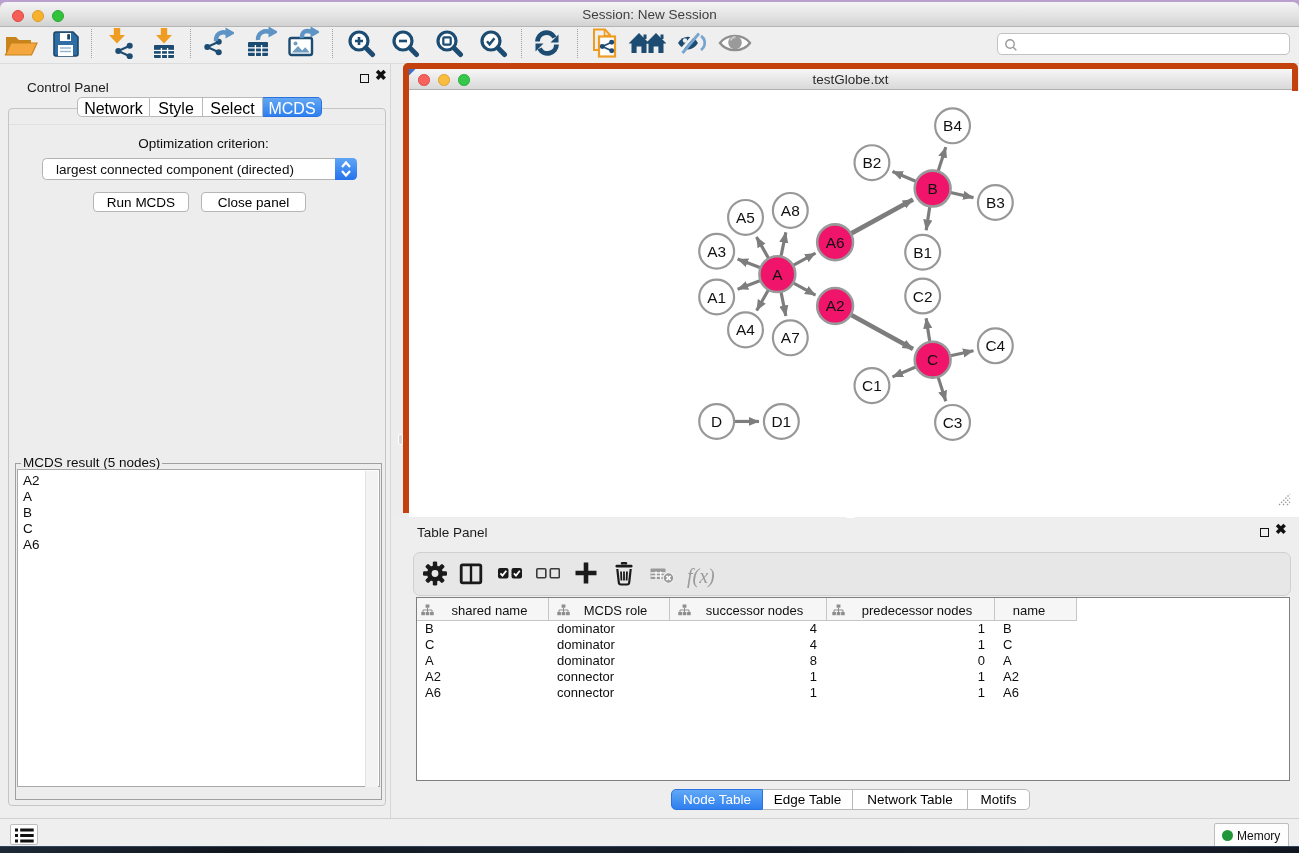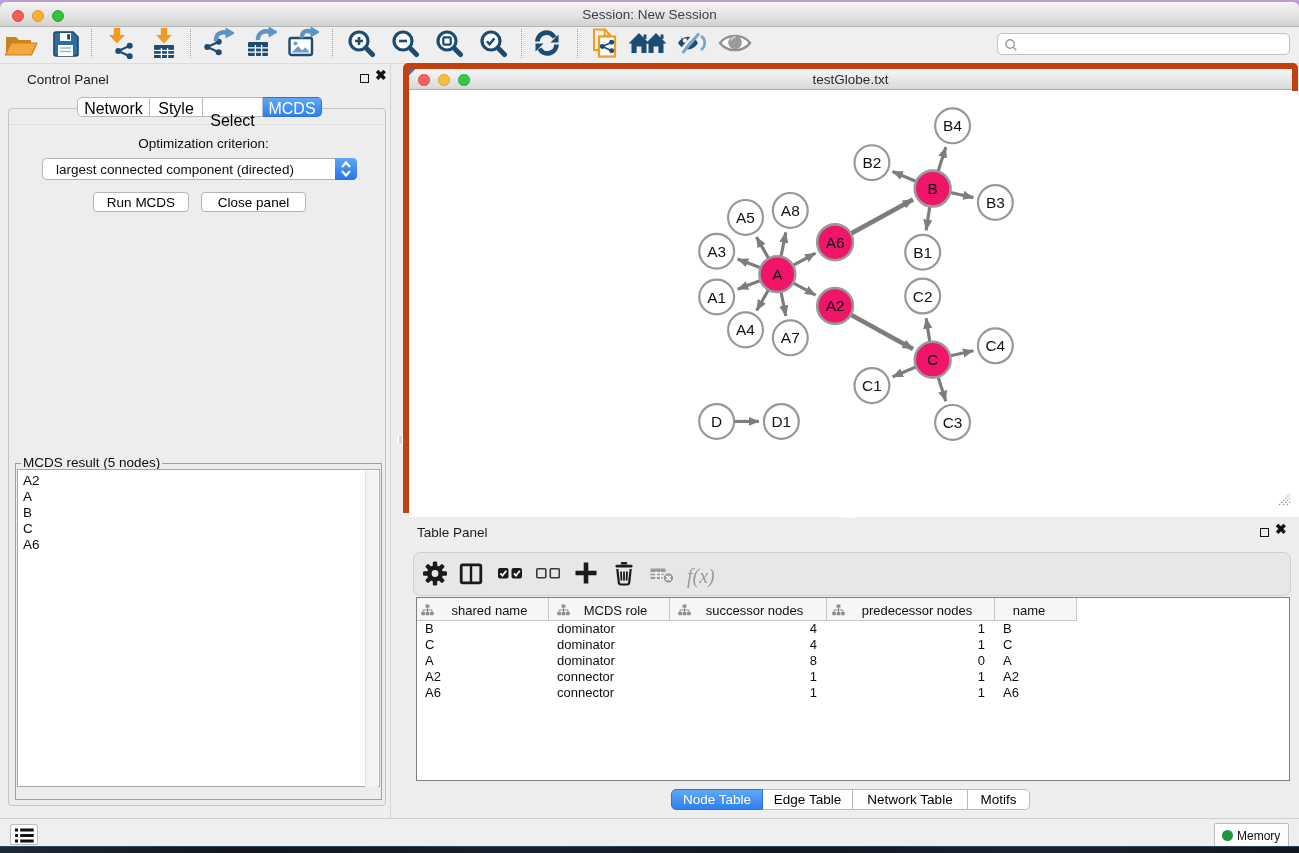--- a/index.html
+++ b/index.html
@@ -140,7 +140,7 @@
 <div class="abs" style="left:0;top:64px;width:1299px;height:754px;background:#ededed"></div>
 
 <div class="abs" style="left:0;top:64px;width:391px;height:754px;background:#eeeeee;border-right:1px solid #d6d6d6">
- <div class="abs" style="left:27px;top:8px;font-size:13.5px;color:#1c1c1c">Control Panel</div>
+ <div class="abs" style="left:27px;top:16px;font-size:13.5px;color:#1c1c1c">Control Panel</div>
  <div class="abs" style="left:360px;top:9.5px;width:9px;height:9px;border:1.8px solid #111"></div>
  <div class="abs" style="left:375px;top:3px;font-size:14px;font-weight:bold;color:#111">✖</div>
 

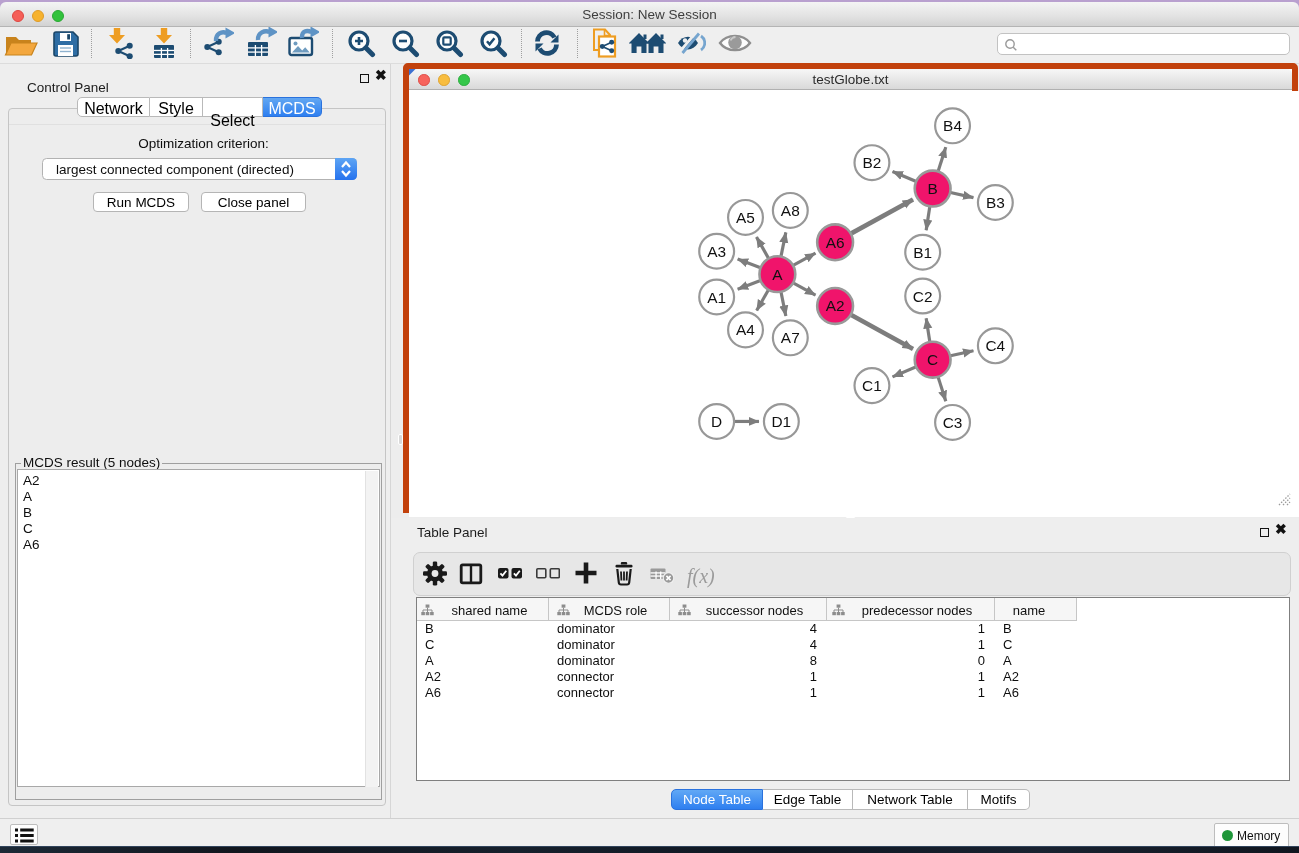--- a/index.html
+++ b/index.html
@@ -150,7 +150,7 @@
  <div class="abs" style="left:77px;top:33px;height:20px;display:flex;font-size:16px;text-align:center">
   <div style="width:73px;background:#fff;border:1px solid #b9b9b9;border-radius:5px 0 0 5px;padding-top:2px">Network</div>
   <div style="width:53px;background:#fff;border:1px solid #b9b9b9;border-left:none;padding-top:2px">Style</div>
-  <div style="width:60px;background:#fff;border:1px solid #b9b9b9;border-left:none;padding-top:14px">Select</div>
+  <div style="width:60px;background:#fff;border:1px solid #b9b9b9;border-left:none;padding-top:2px">Select</div>
   <div style="width:59px;background:linear-gradient(#62a7f2,#2e7ff0);color:#fff;border:1px solid #2a72dd;border-left:none;border-radius:0 5px 5px 0;padding-top:2px">MCDS</div>
  </div>
  <div class="abs" style="left:0;top:72px;width:391px;text-align:center;font-size:13.5px;color:#0e0e0e"><span style="margin-left:16px">Optimization criterion:</span></div>

